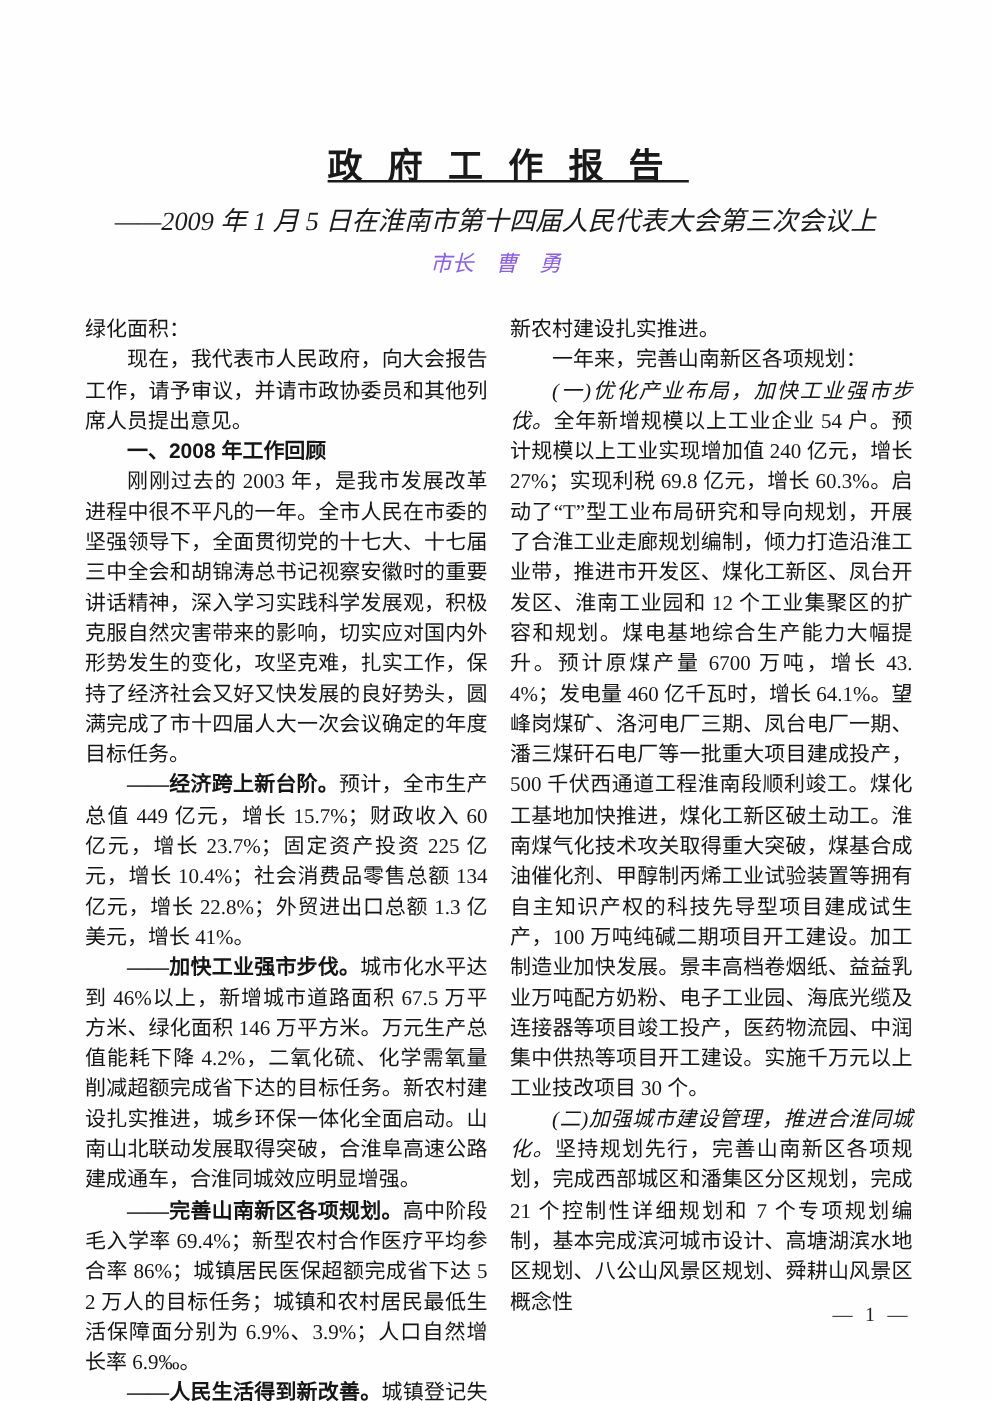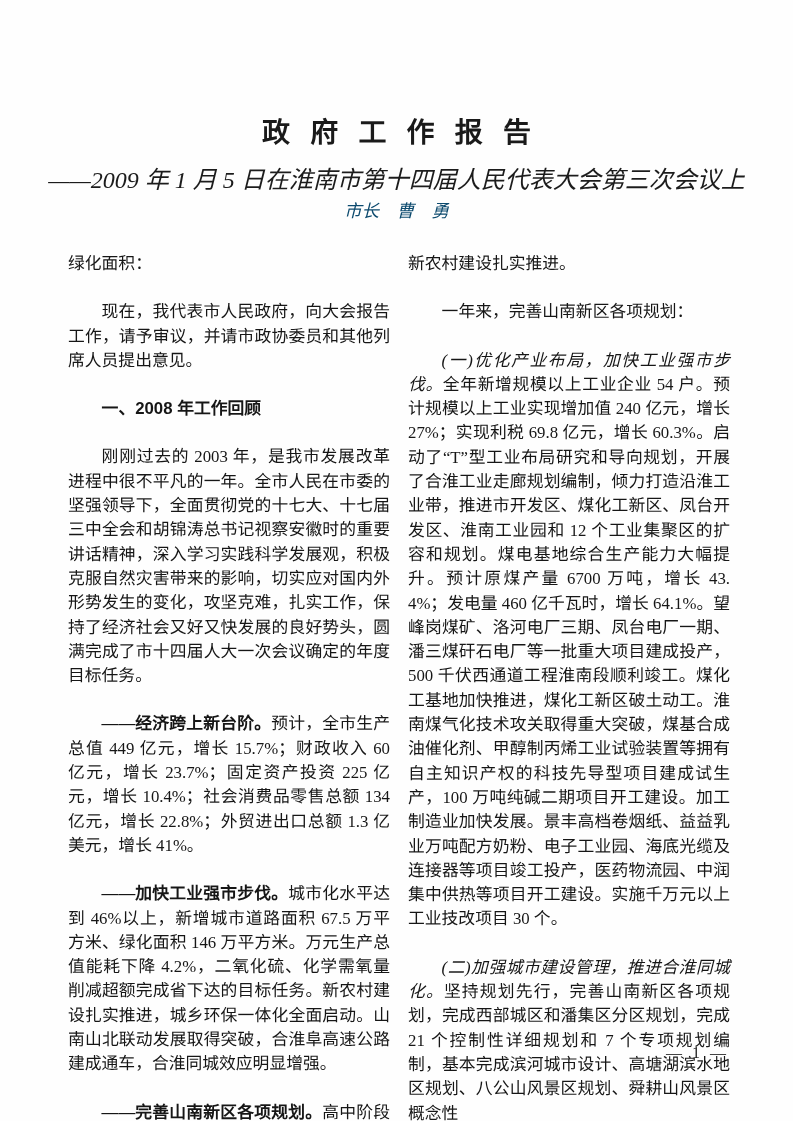--- a/index.html
+++ b/index.html
@@ -29,6 +29,7 @@
   .doc-title .spaced {
     letter-spacing: 0.72em;
     margin-right: -0.72em;
+    text-decoration: underline;
   }
   .doc-subtitle {
     position: absolute;

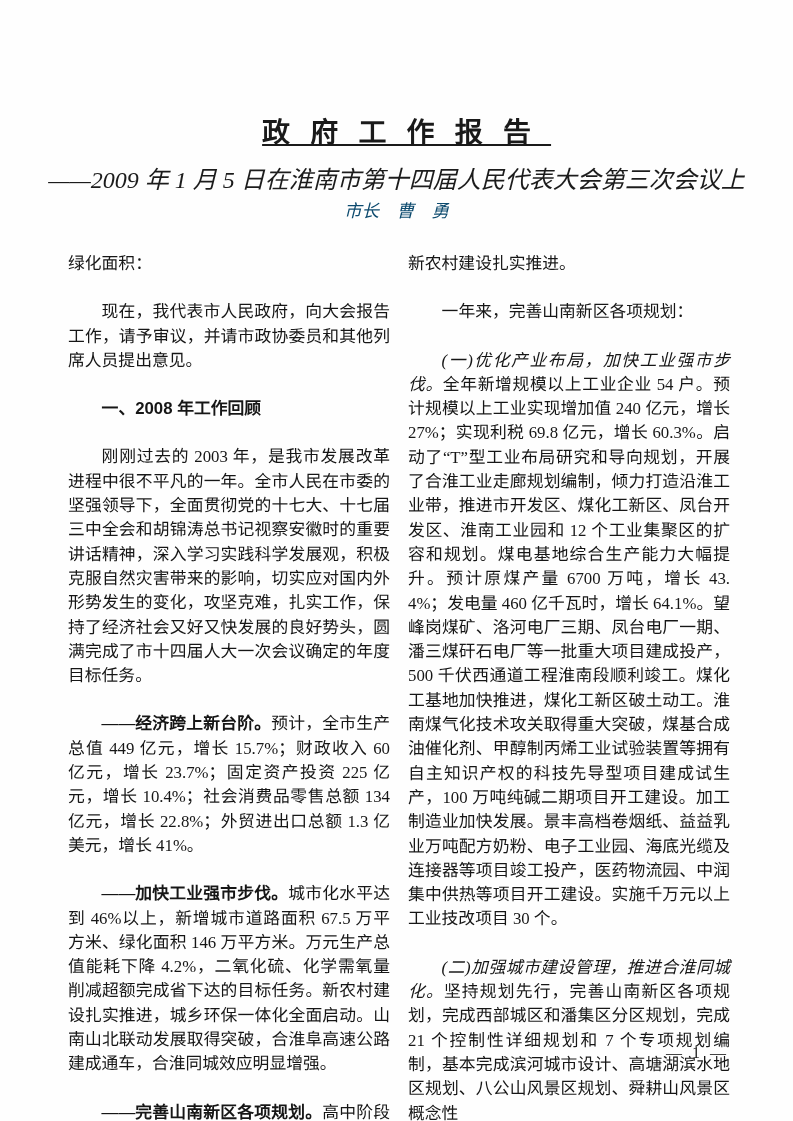--- a/index.html
+++ b/index.html
@@ -37,7 +37,7 @@
     left: 0;
     width: 100%;
     text-align: center;
-    font-size: 24px;
+    font-size: 21px;
     font-style: italic;
     color: #1c1c1c;
   }

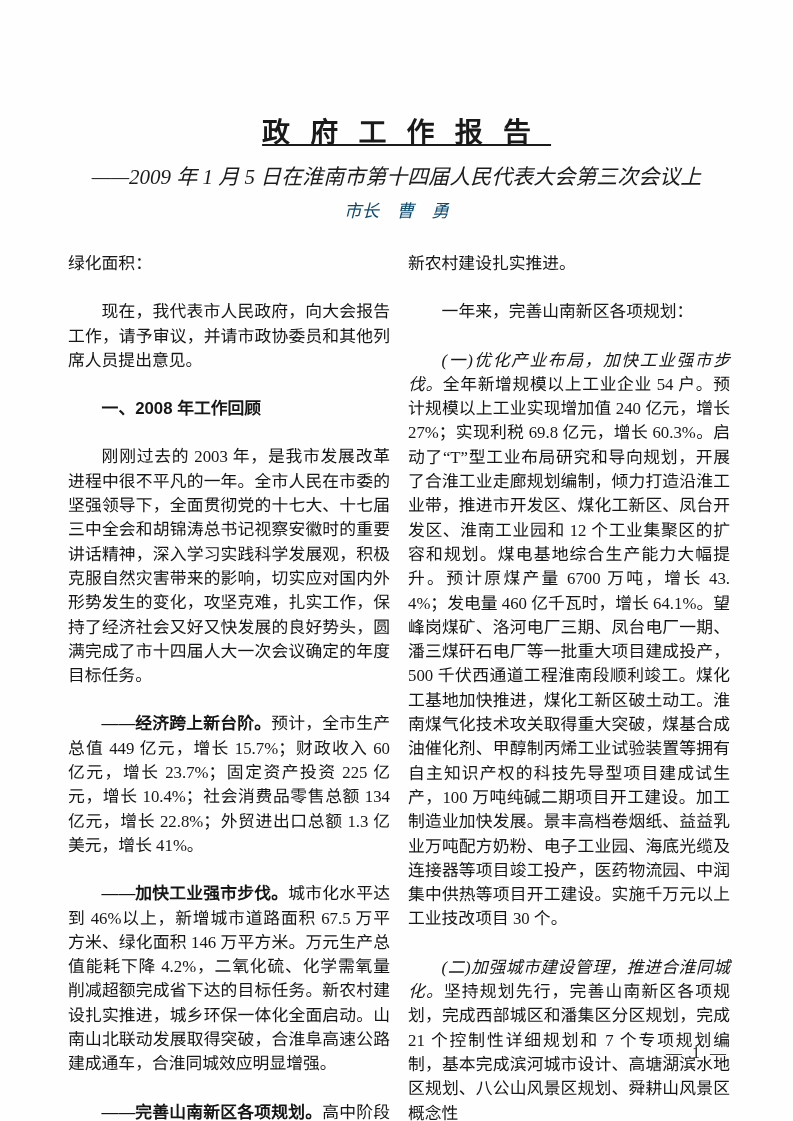--- a/index.html
+++ b/index.html
@@ -49,7 +49,7 @@
     text-align: center;
     font-size: 17.5px;
     font-style: italic;
-    color: #0c4a6e;
+    color: #8b5cf6;
   }
   .columns {
     position: absolute;

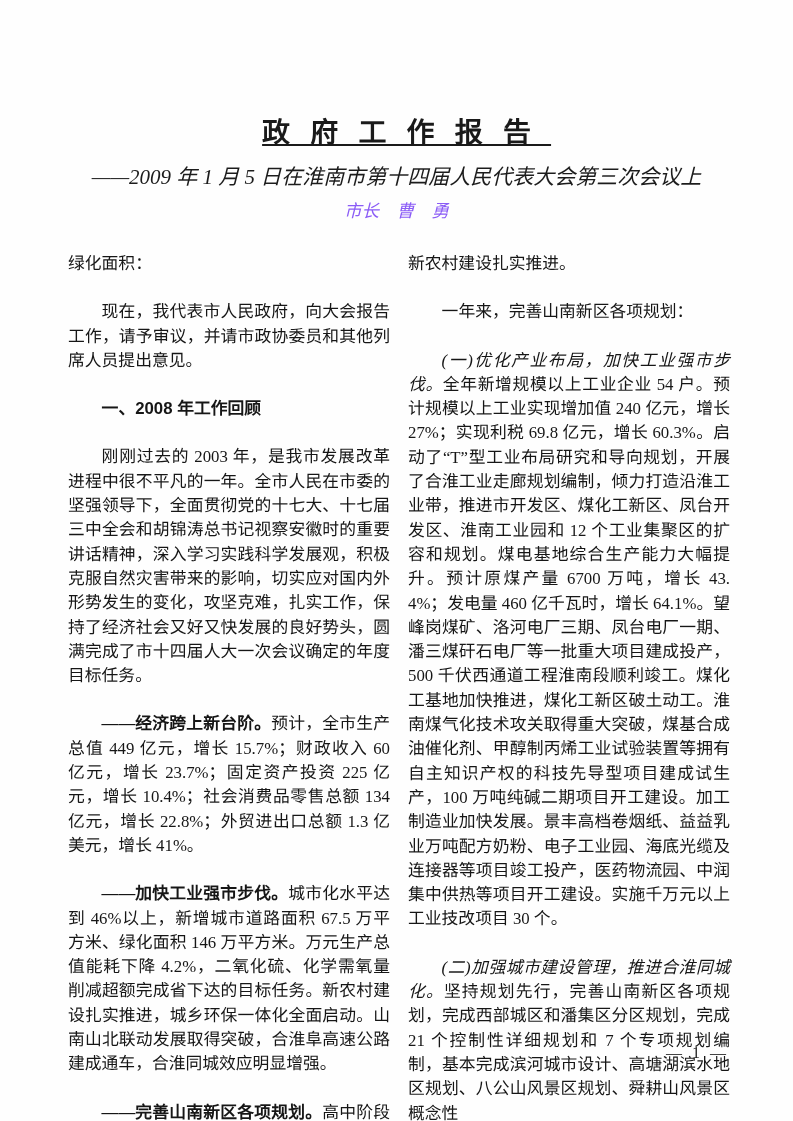--- a/index.html
+++ b/index.html
@@ -72,7 +72,6 @@
   }
   .col p.indent {
     text-indent: 2em;
-    margin-top: 24px;
   }
   .col p.heading {
     font-family: "Liberation Sans", "DejaVu Sans", sans-serif;

